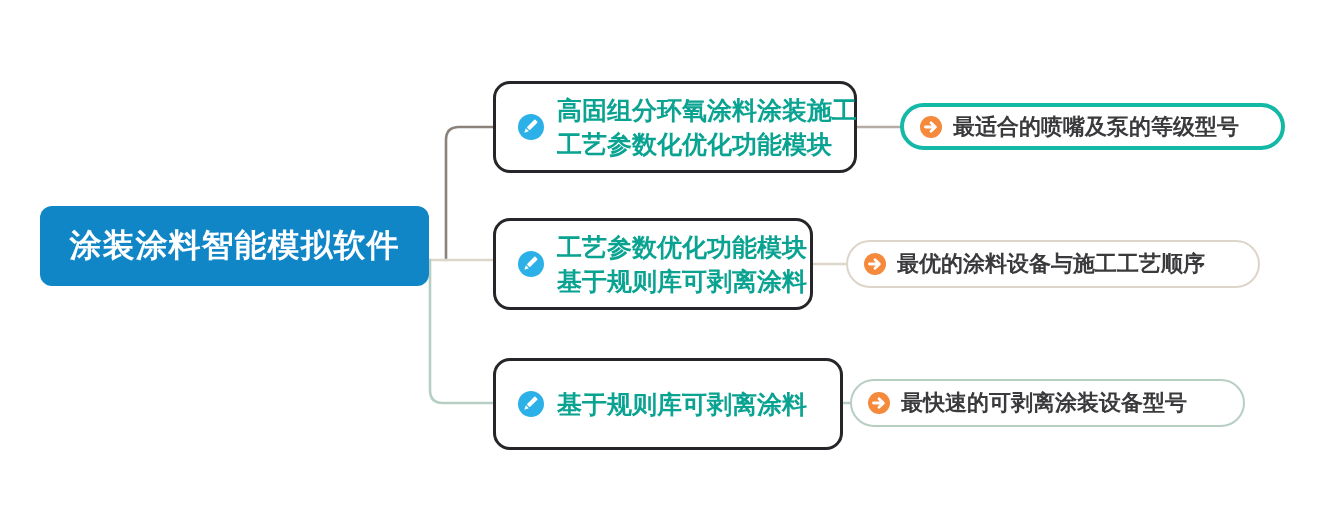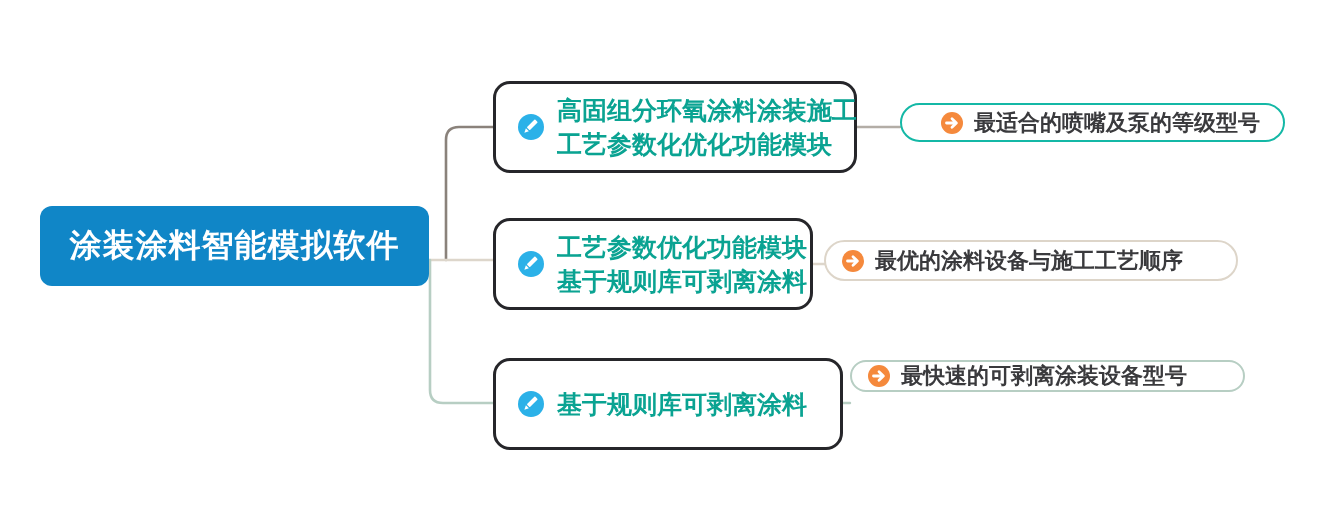--- a/index.html
+++ b/index.html
@@ -62,7 +62,7 @@
     font-weight:bold;
     white-space:nowrap;
   }
-  .leaf1{left:900px;top:103px;width:385px;height:39px;border:2px solid #14b8a6;justify-content:center;}
+  .leaf1{left:900px;top:103px;width:385px;height:47px;border:4px solid #14b8a6;}
   .leaf2{left:824px;top:240px;width:414px;height:41px;border:2px solid #DDD5C9;font-family:Liberation Mono, monospace;}
   .leaf3{left:850px;top:360px;width:395px;height:32px;border:2px solid #B7CEC3;}
   .icon{display:flex;align-items:center;justify-content:center;flex:0 0 auto;}

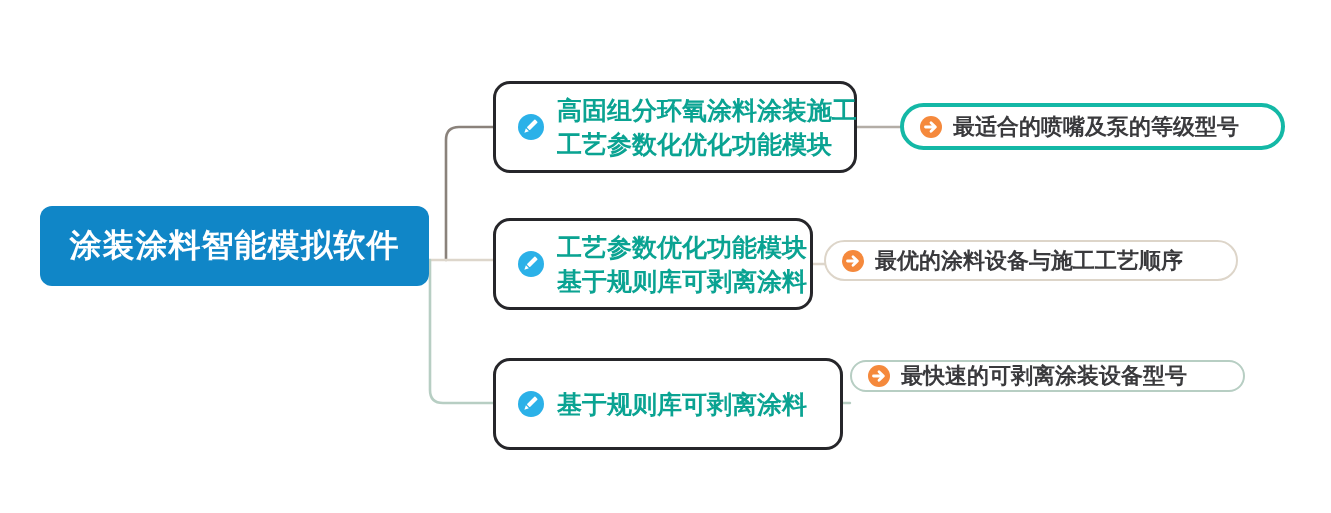--- a/index.html
+++ b/index.html
@@ -63,7 +63,7 @@
     white-space:nowrap;
   }
   .leaf1{left:900px;top:103px;width:385px;height:47px;border:4px solid #14b8a6;}
-  .leaf2{left:824px;top:240px;width:414px;height:41px;border:2px solid #DDD5C9;font-family:Liberation Mono, monospace;}
+  .leaf2{left:846px;top:240px;width:414px;height:48px;border:2px solid #DDD5C9;font-family:Liberation Mono, monospace;}
   .leaf3{left:850px;top:360px;width:395px;height:32px;border:2px solid #B7CEC3;}
   .icon{display:flex;align-items:center;justify-content:center;flex:0 0 auto;}
 </style>

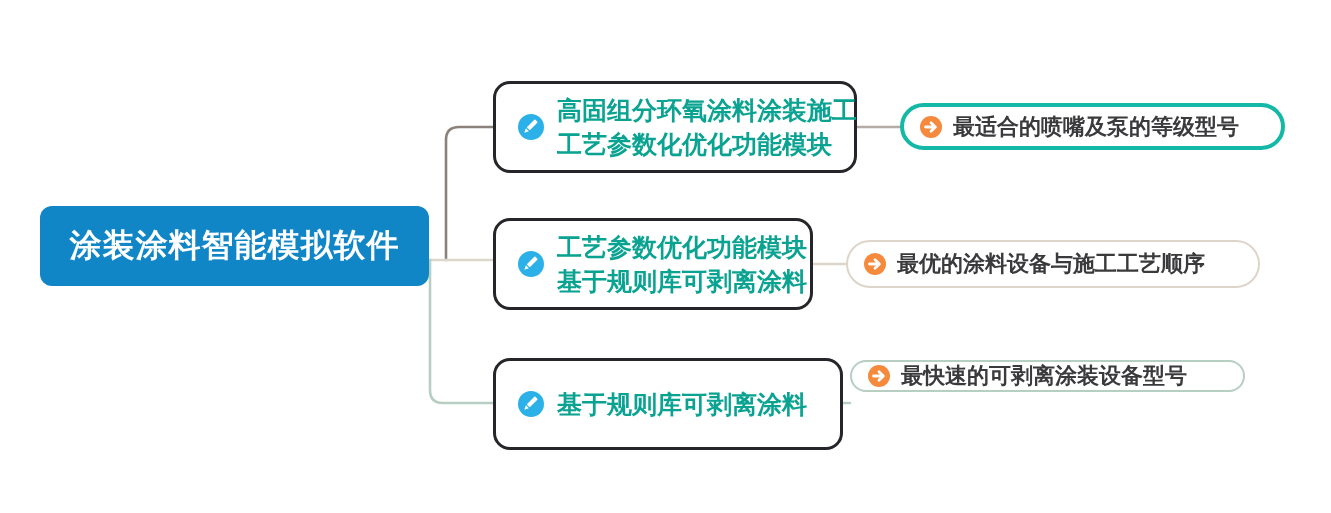--- a/index.html
+++ b/index.html
@@ -64,7 +64,7 @@
   }
   .leaf1{left:900px;top:103px;width:385px;height:47px;border:4px solid #14b8a6;}
   .leaf2{left:846px;top:240px;width:414px;height:48px;border:2px solid #DDD5C9;font-family:Liberation Mono, monospace;}
-  .leaf3{left:850px;top:360px;width:395px;height:32px;border:2px solid #B7CEC3;}
+  .leaf3{left:850px;top:379px;width:395px;height:48px;border:2px solid #B7CEC3;}
   .icon{display:flex;align-items:center;justify-content:center;flex:0 0 auto;}
 </style>
 </head>

